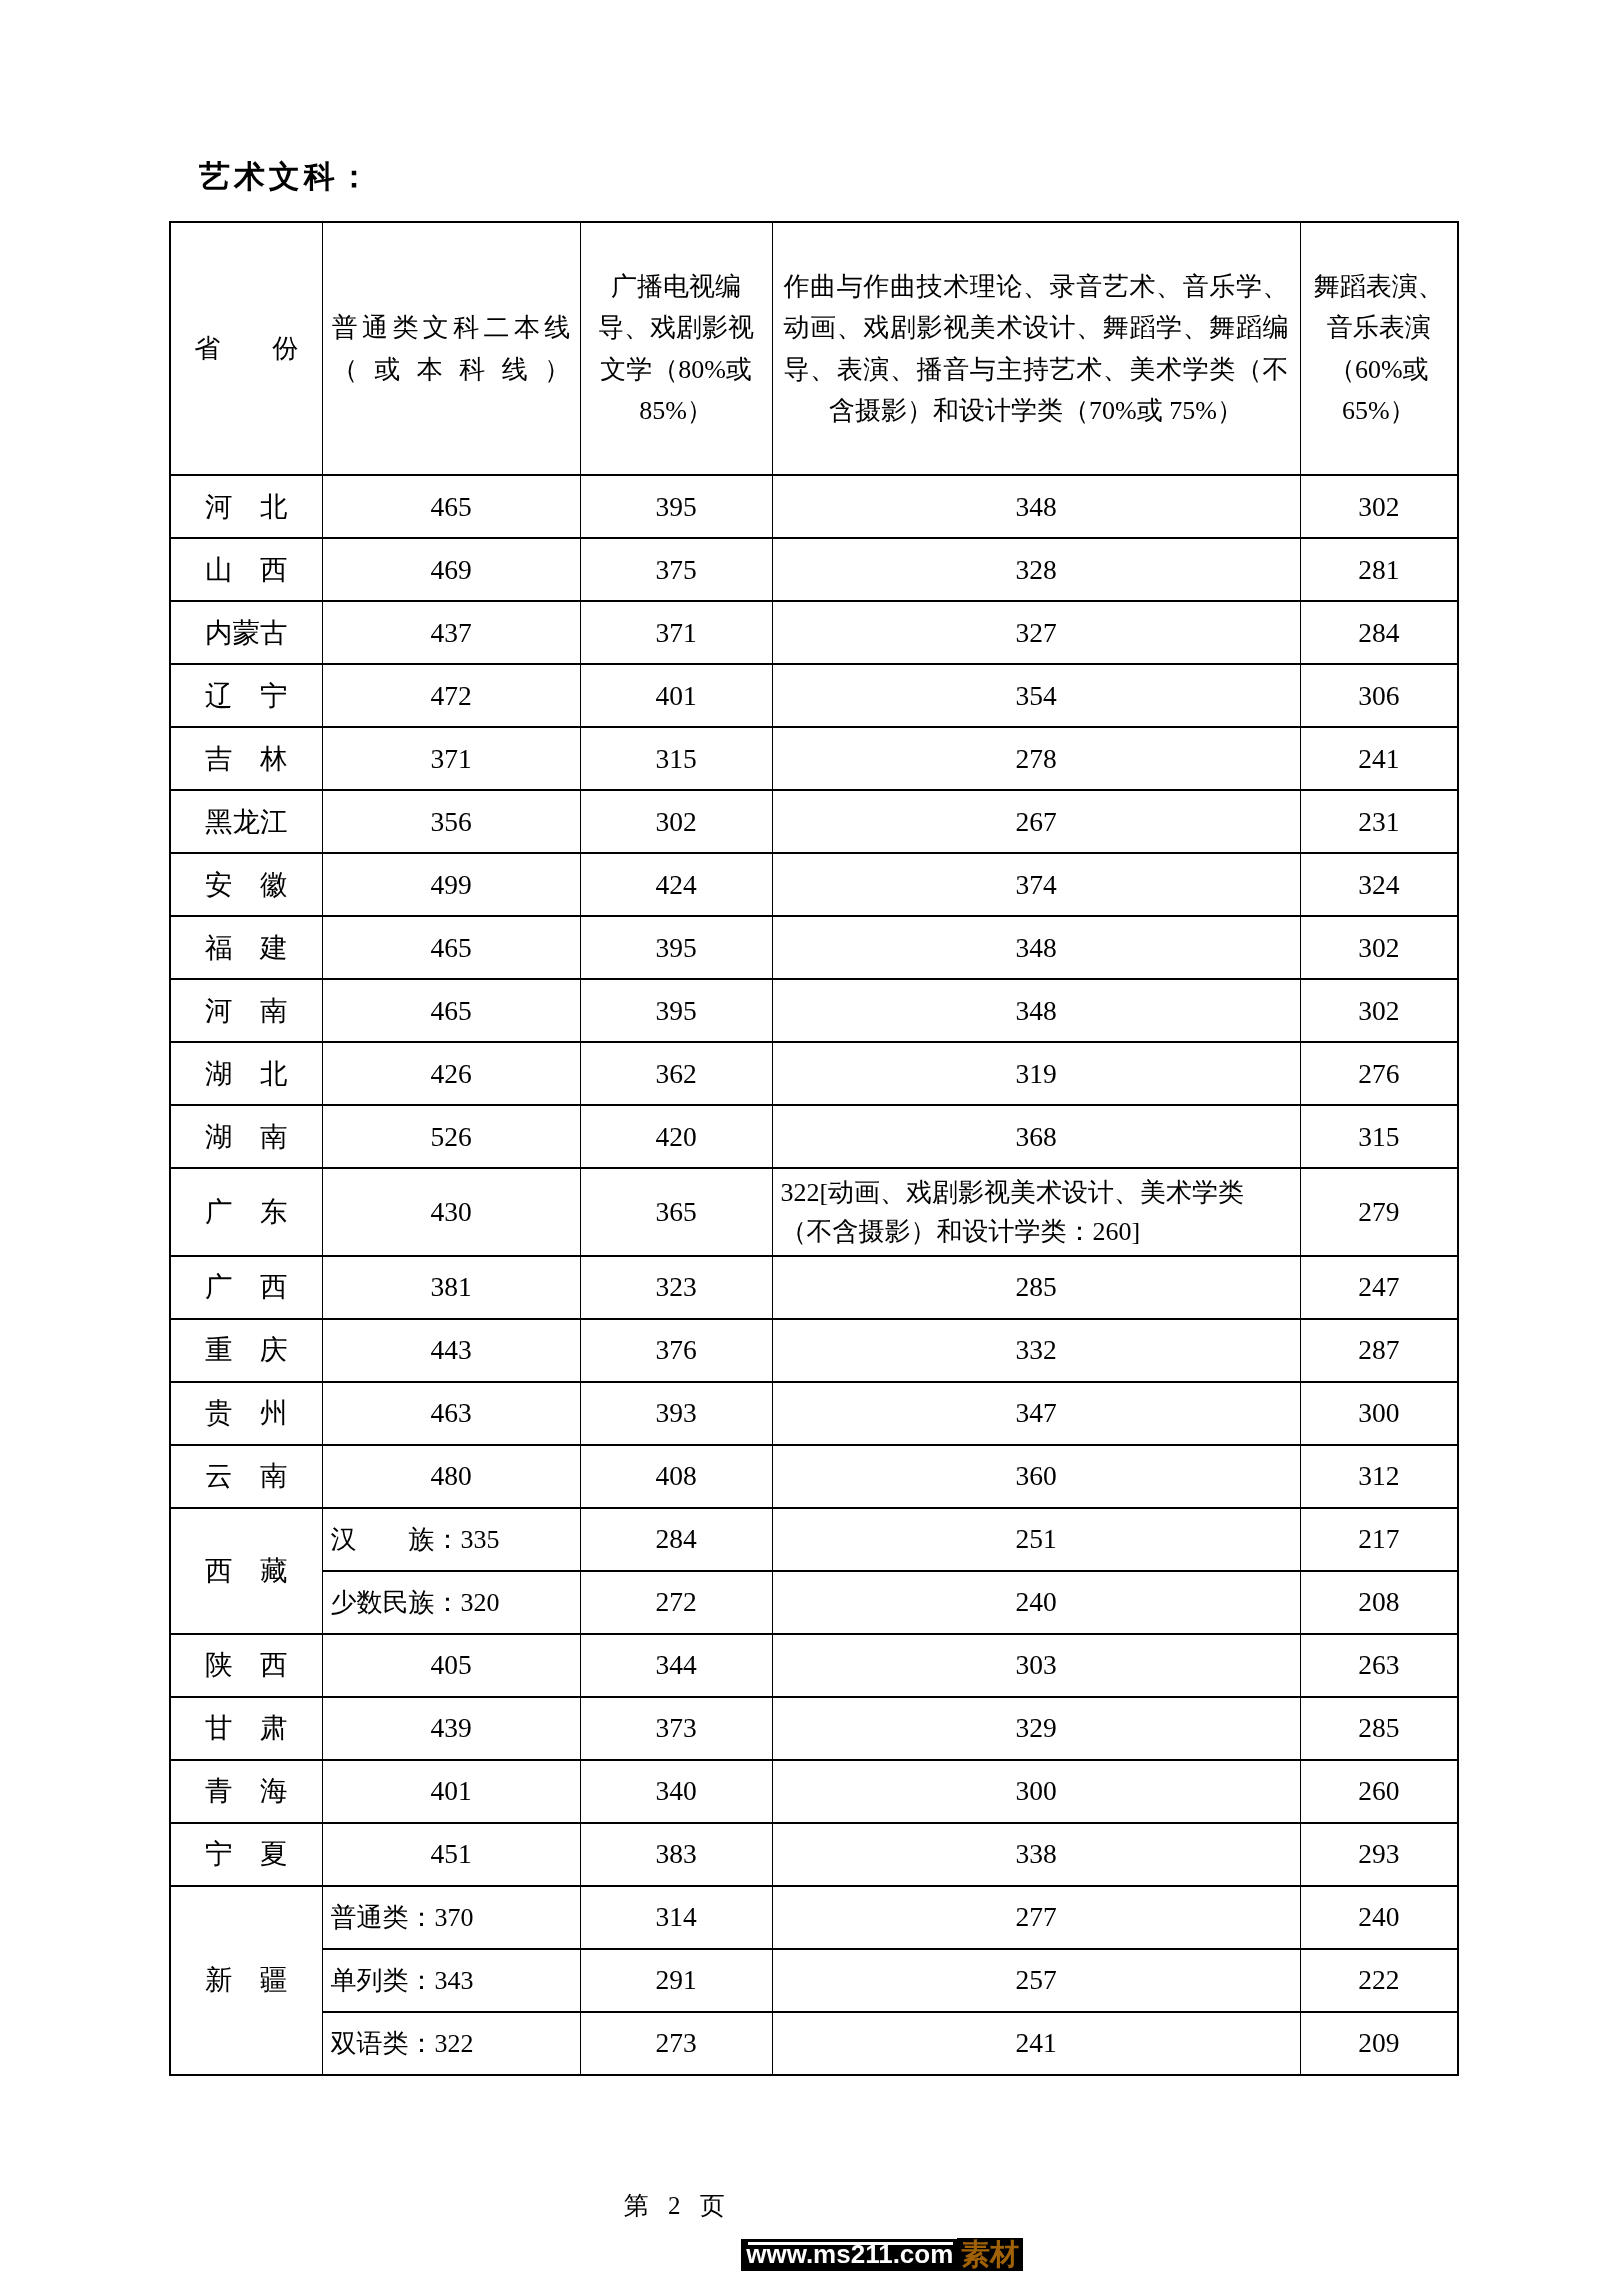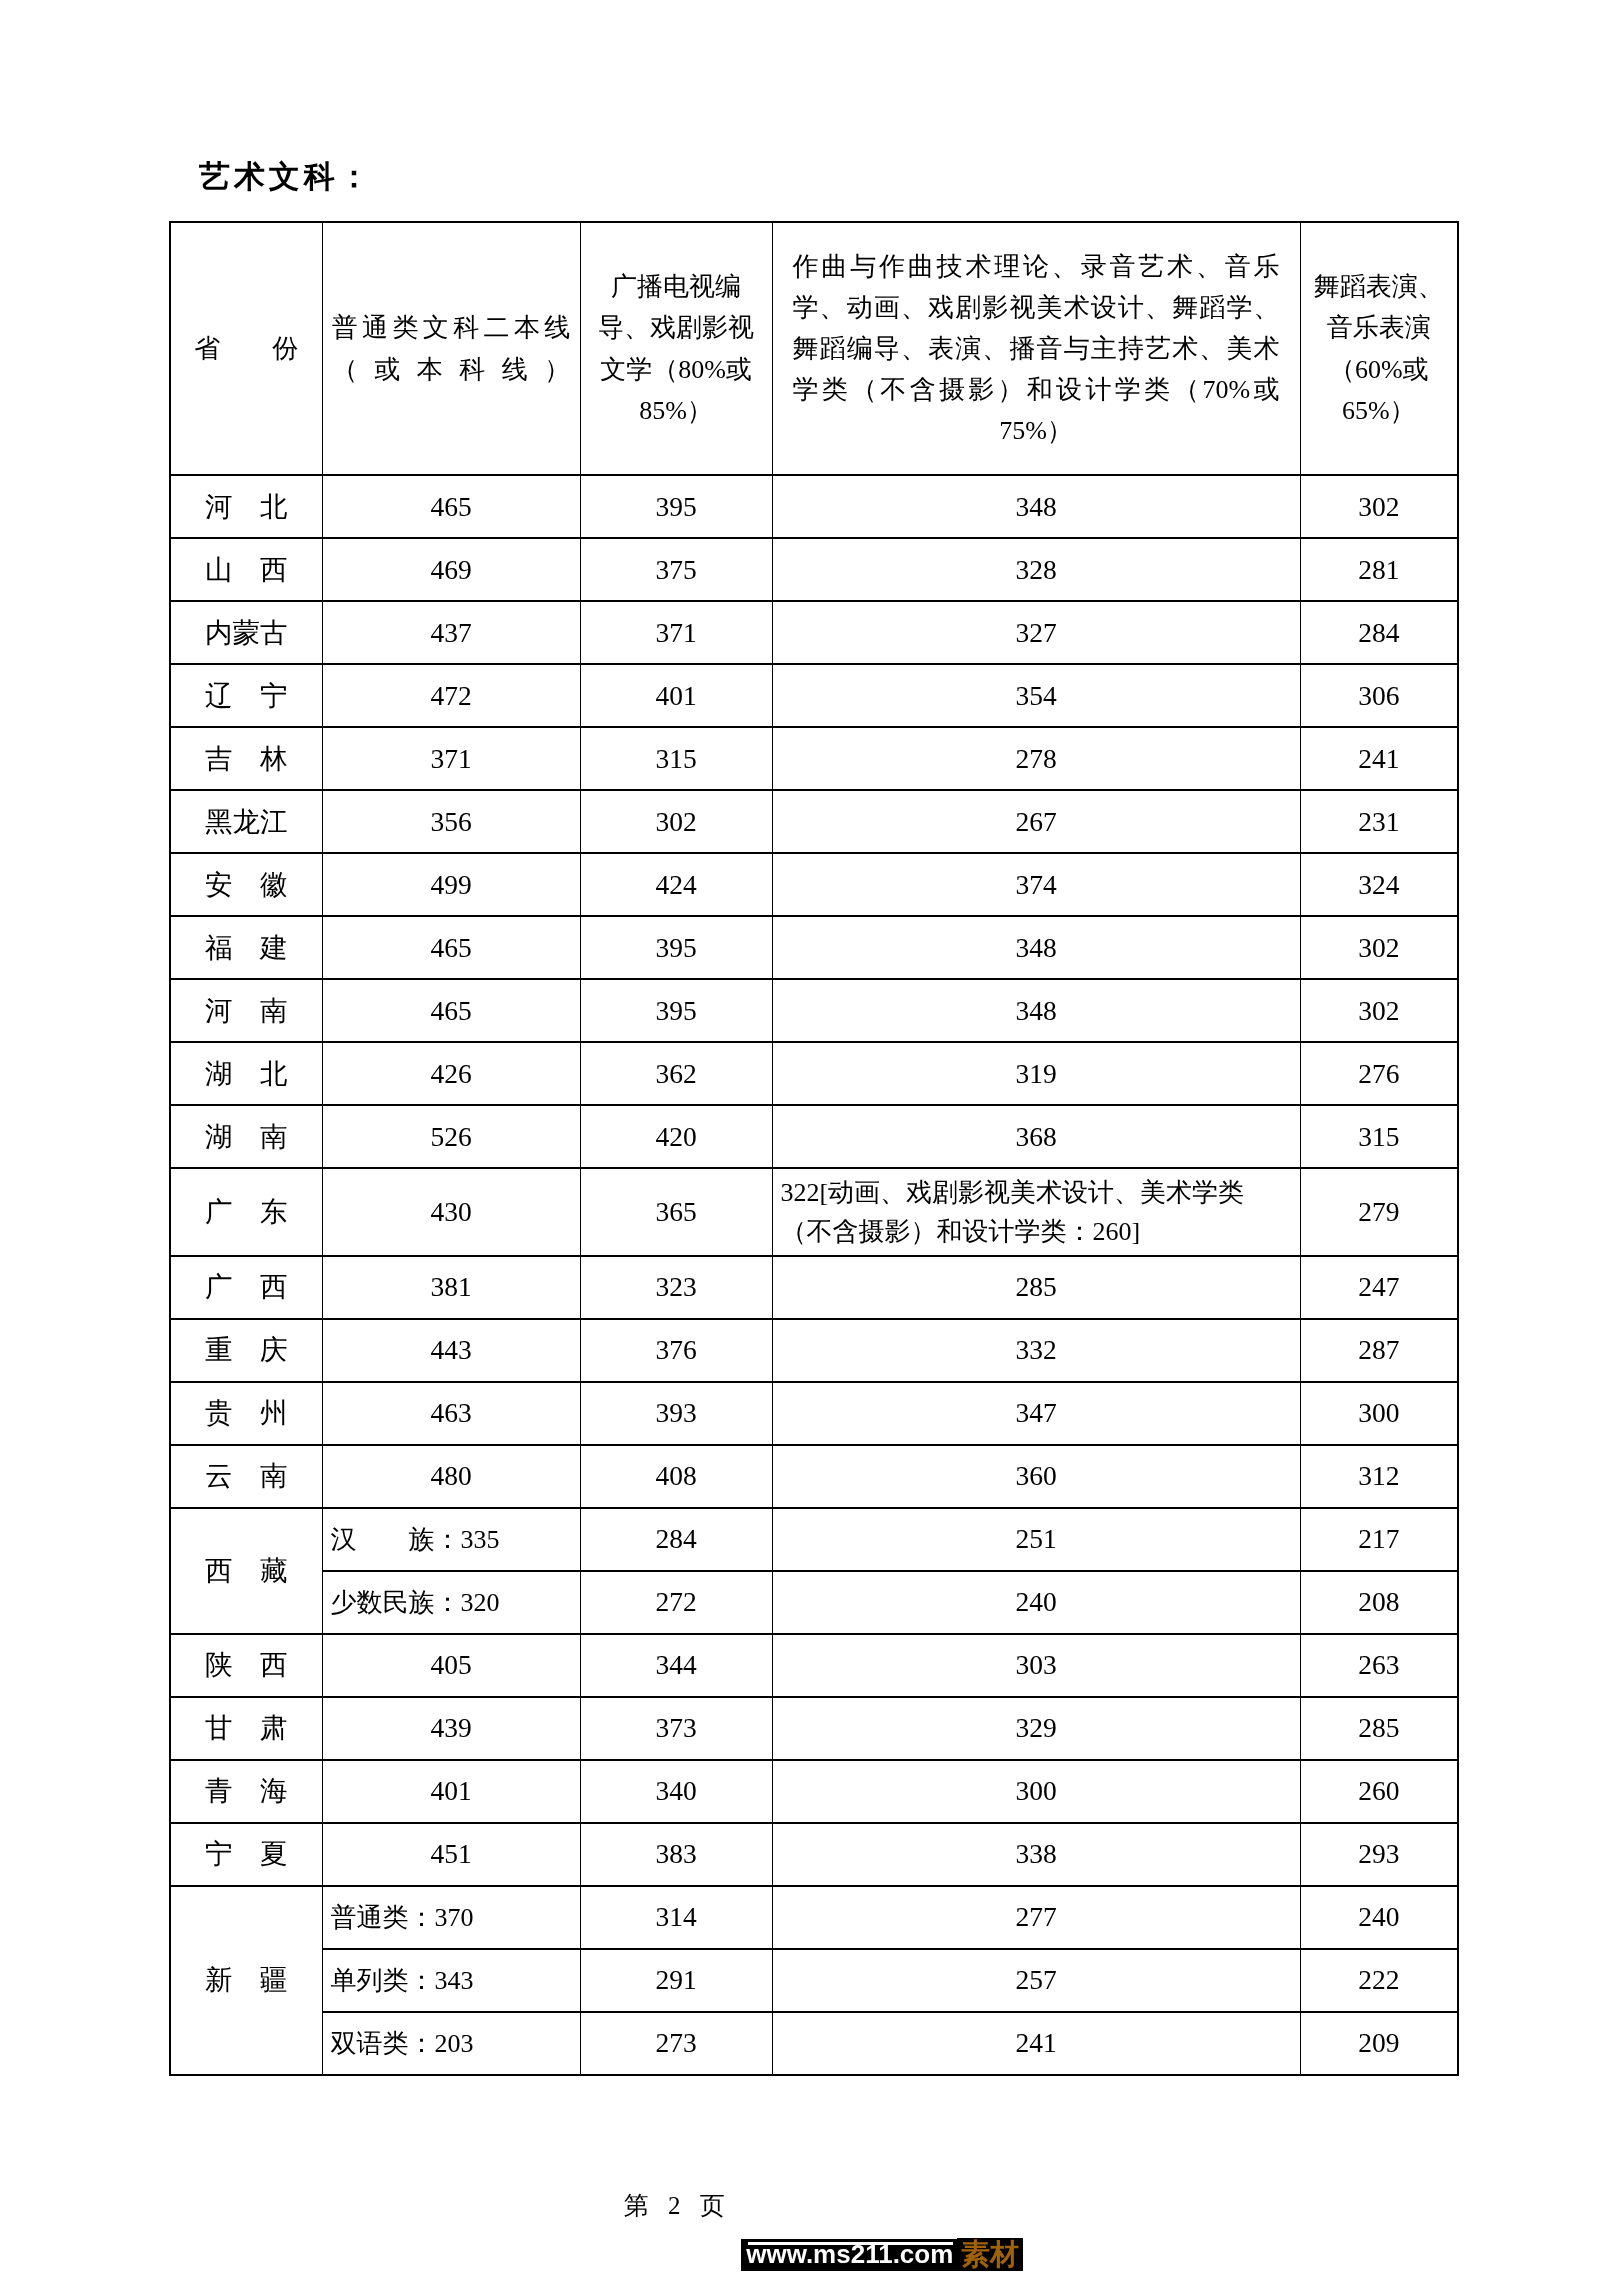--- a/index.html
+++ b/index.html
@@ -44,7 +44,7 @@
   th.h-province { text-align: center; margin-left: 15px; }
   th.h-justify  { text-align: justify; text-align-last: justify; padding: 0 9.2px; }
   th.h-center   { text-align: center; padding: 0 5.2px; }
-  th.h-justify-c{ text-align: justify; text-align-last: center; padding: 0 20px; }
+  th.h-justify-c{ text-align: justify; text-align-last: center; padding: 0 11px; }
   td.prov {
     text-align: center;
     font-size: 27.5px;

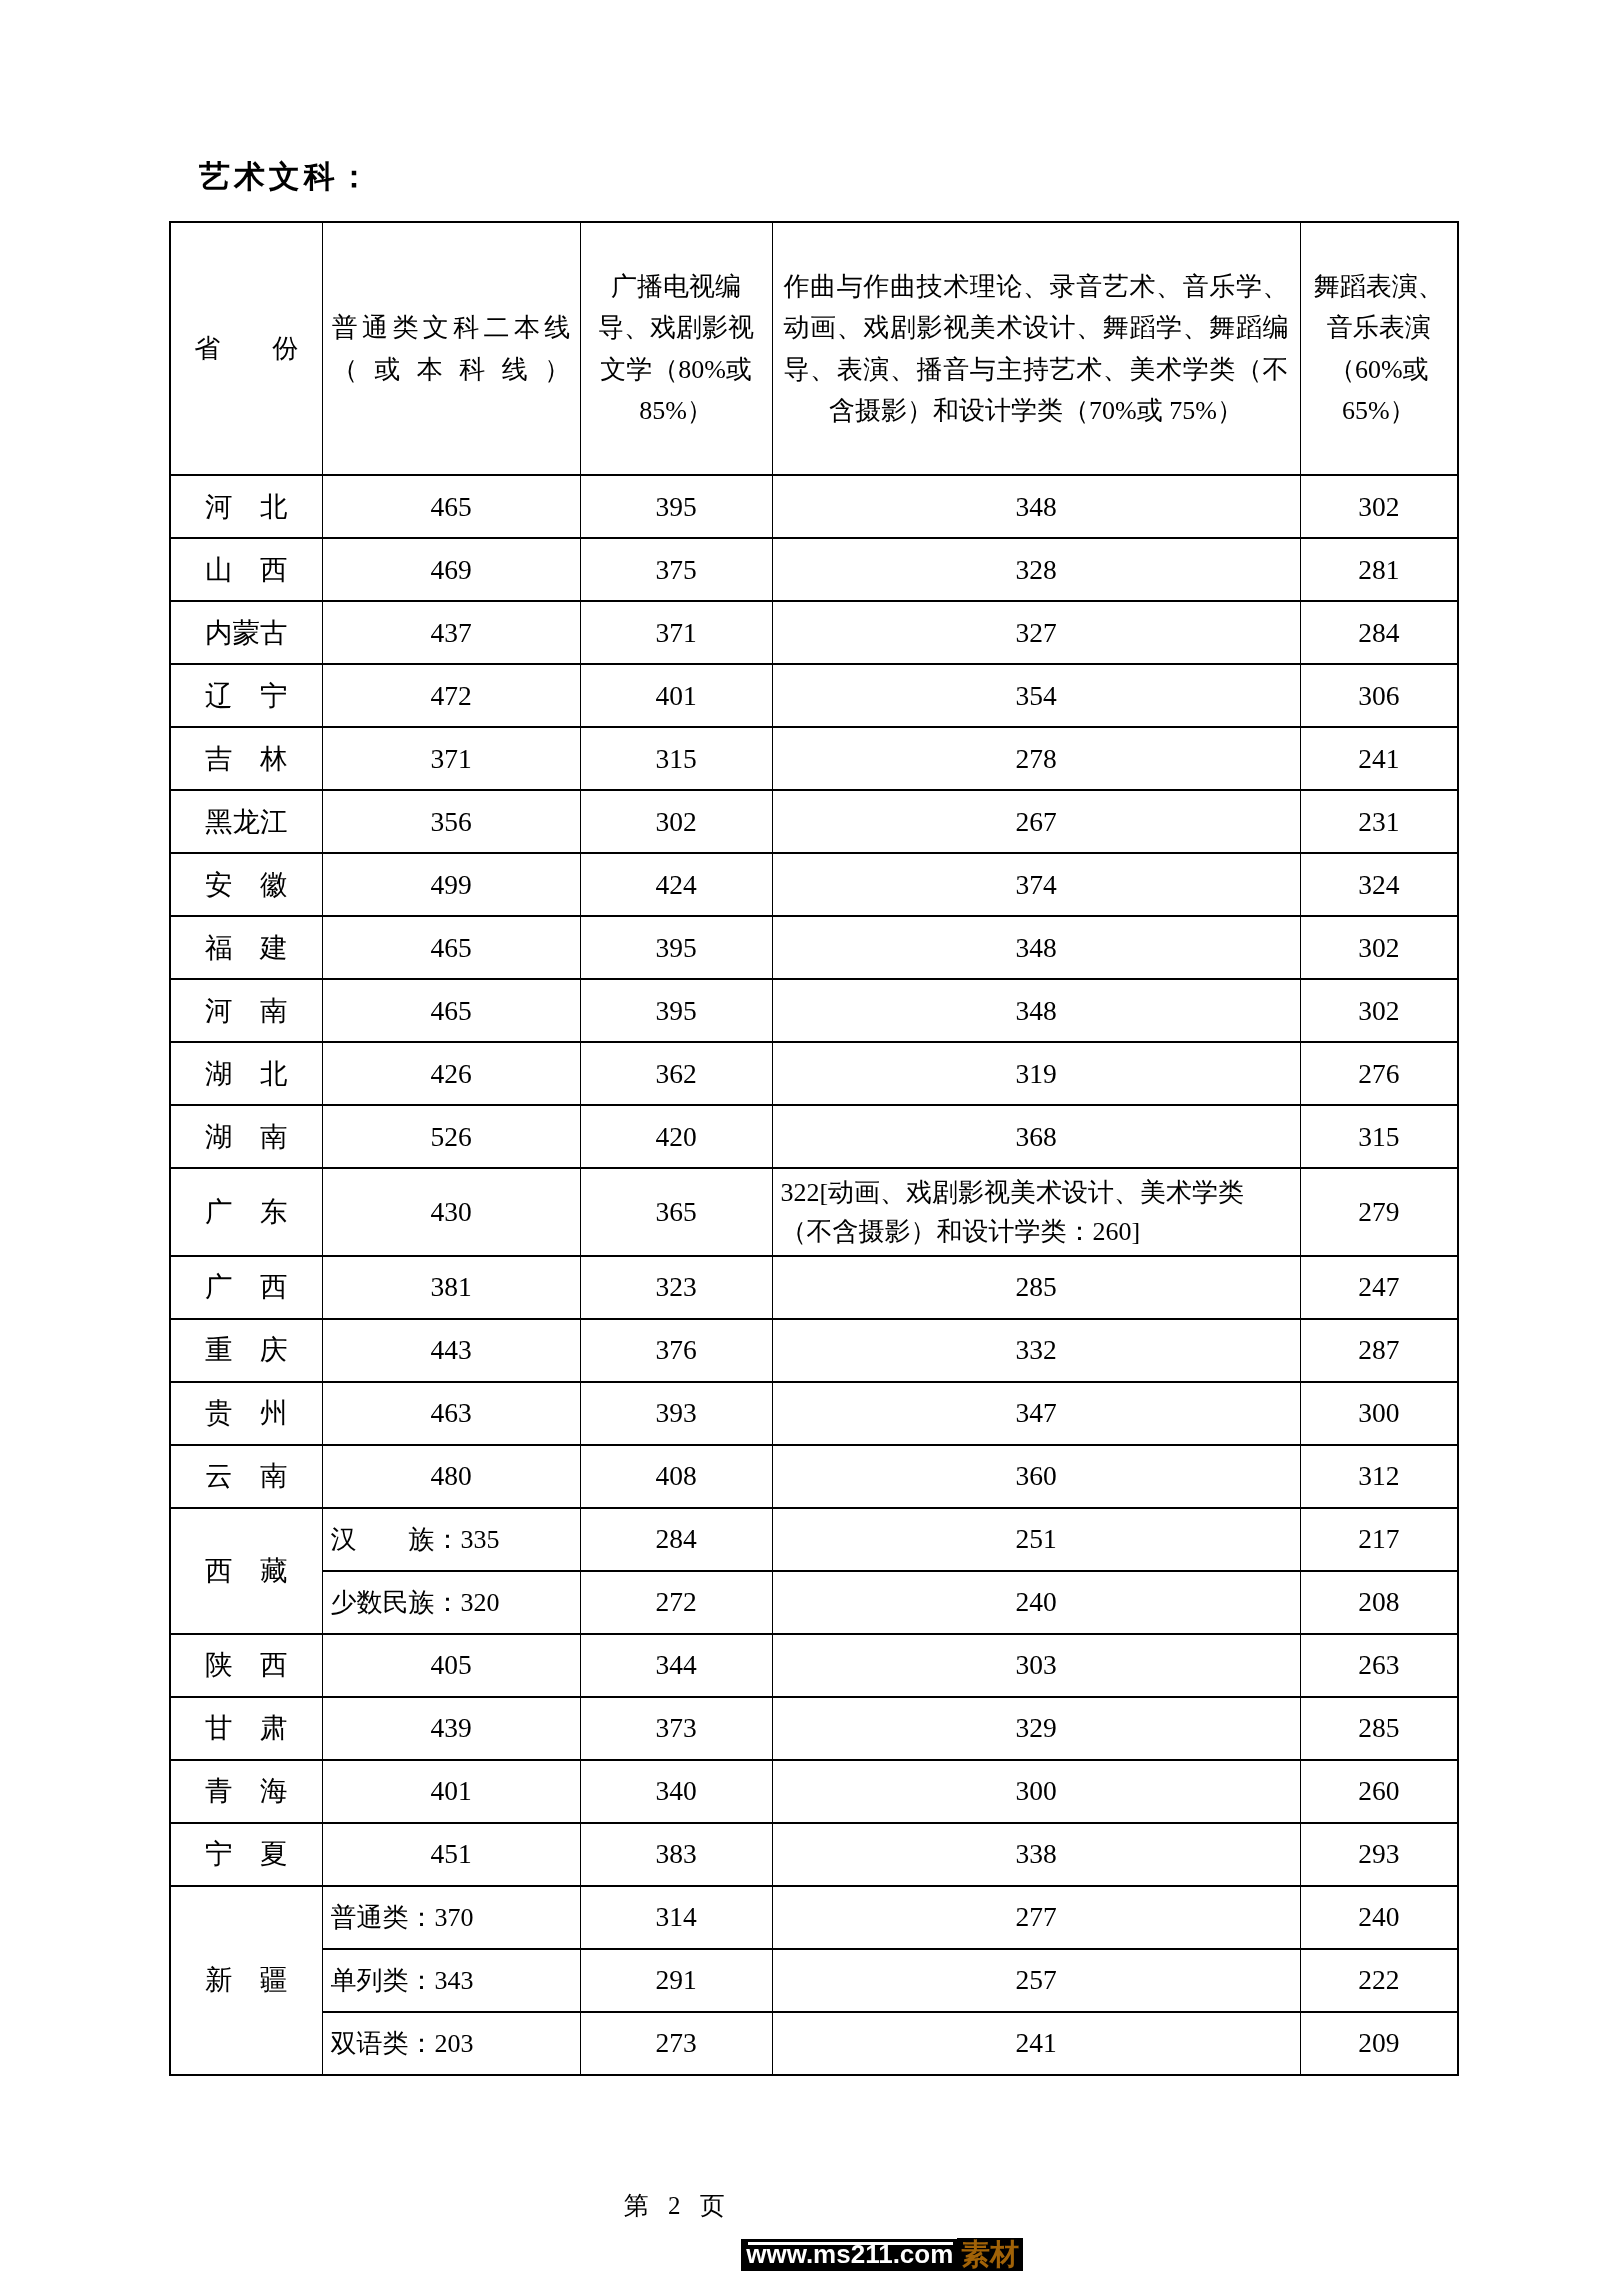--- a/index.html
+++ b/index.html
@@ -293,7 +293,7 @@
         <td class="val">222</td>
       </tr>
       <tr>
-        <td class="val long">双语类：203</td>
+        <td class="val long">双语类：322</td>
         <td class="val">273</td>
         <td class="val">241</td>
         <td class="val">209</td>

